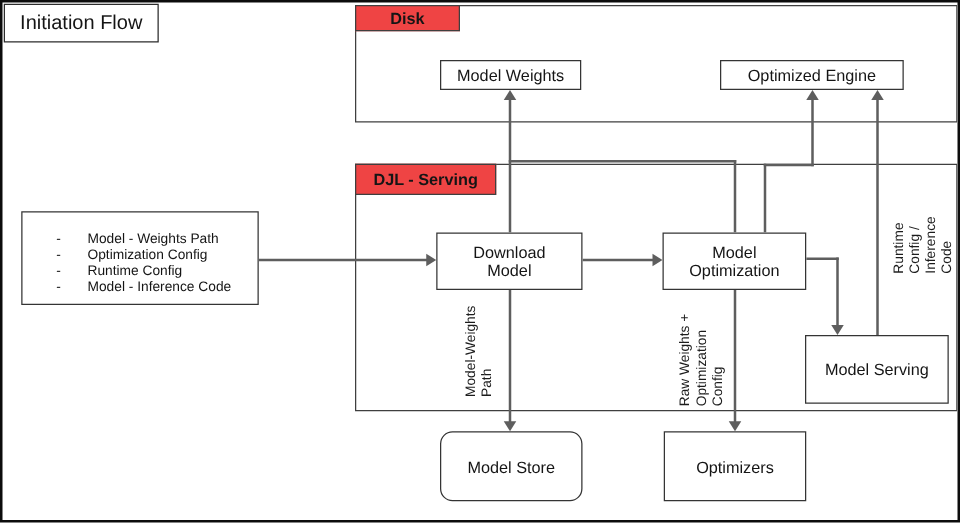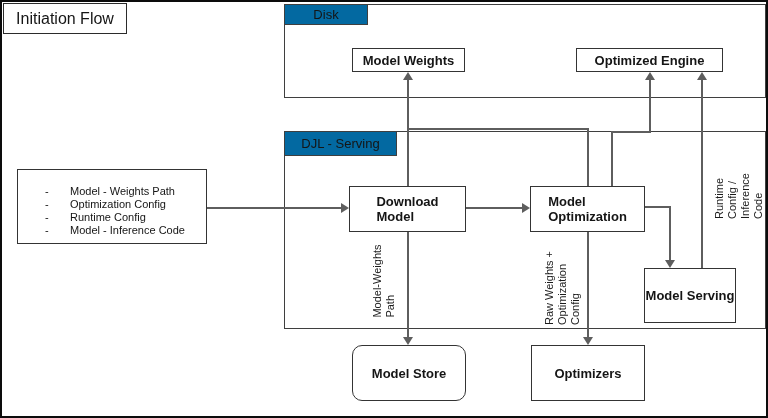--- a/index.html
+++ b/index.html
@@ -13,9 +13,9 @@
   
   .container{position:absolute;border:1.5px solid #3f3f3f;background:#fff;z-index:1;}
   .tab{
-    position:absolute;border:1.5px solid #3f3f3f;background:#0369a1;z-index:3;
+    position:absolute;border:1.5px solid #3f3f3f;background:#ef4444;z-index:3;
     display:flex;align-items:center;justify-content:center;
-    font-weight:400;font-size:13px;text-align:right;
+    font-weight:700;font-size:13px;text-align:right;
   }
 
   

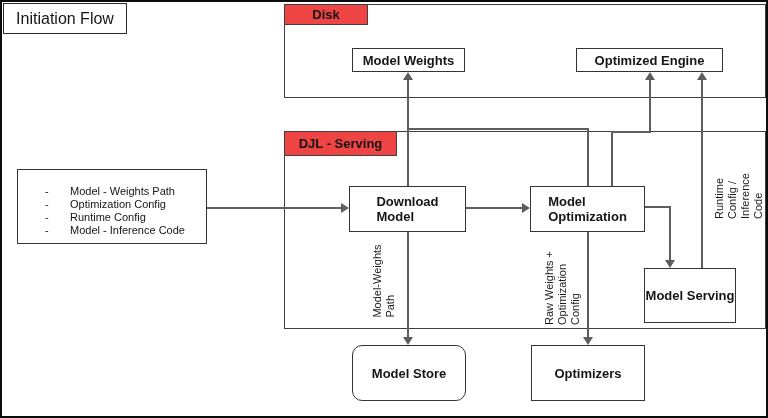--- a/index.html
+++ b/index.html
@@ -21,8 +21,8 @@
   
   .node{
     position:absolute;border:1.5px solid #343434;background:#fff;z-index:3;
-    display:flex;align-items:center;justify-content:center;text-align:left;
-    font-weight:700;font-size:13px;line-height:15px;white-space:pre-line;
+    display:flex;align-items:center;justify-content:center;text-align:center;
+    font-weight:400;font-size:13px;line-height:15px;white-space:pre-line;
   }
 
   

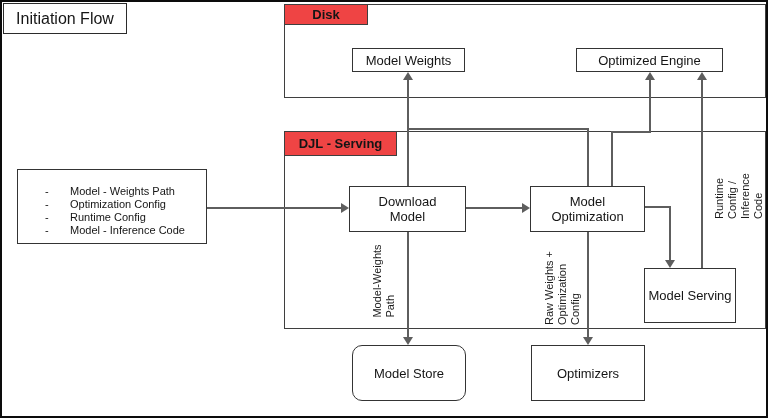--- a/index.html
+++ b/index.html
@@ -148,7 +148,7 @@
     <span>Model
 Optimization</span>
   </div>
-  <div class="node" style="left:642px;top:266px;width:92px;height:55px;">
+  <div class="node" style="left:642px;top:266px;width:115px;height:55px;">
     <span>Model Serving</span>
   </div>
   <div class="node" style="left:350px;top:343px;width:114px;height:56px;border-radius:10px;">

